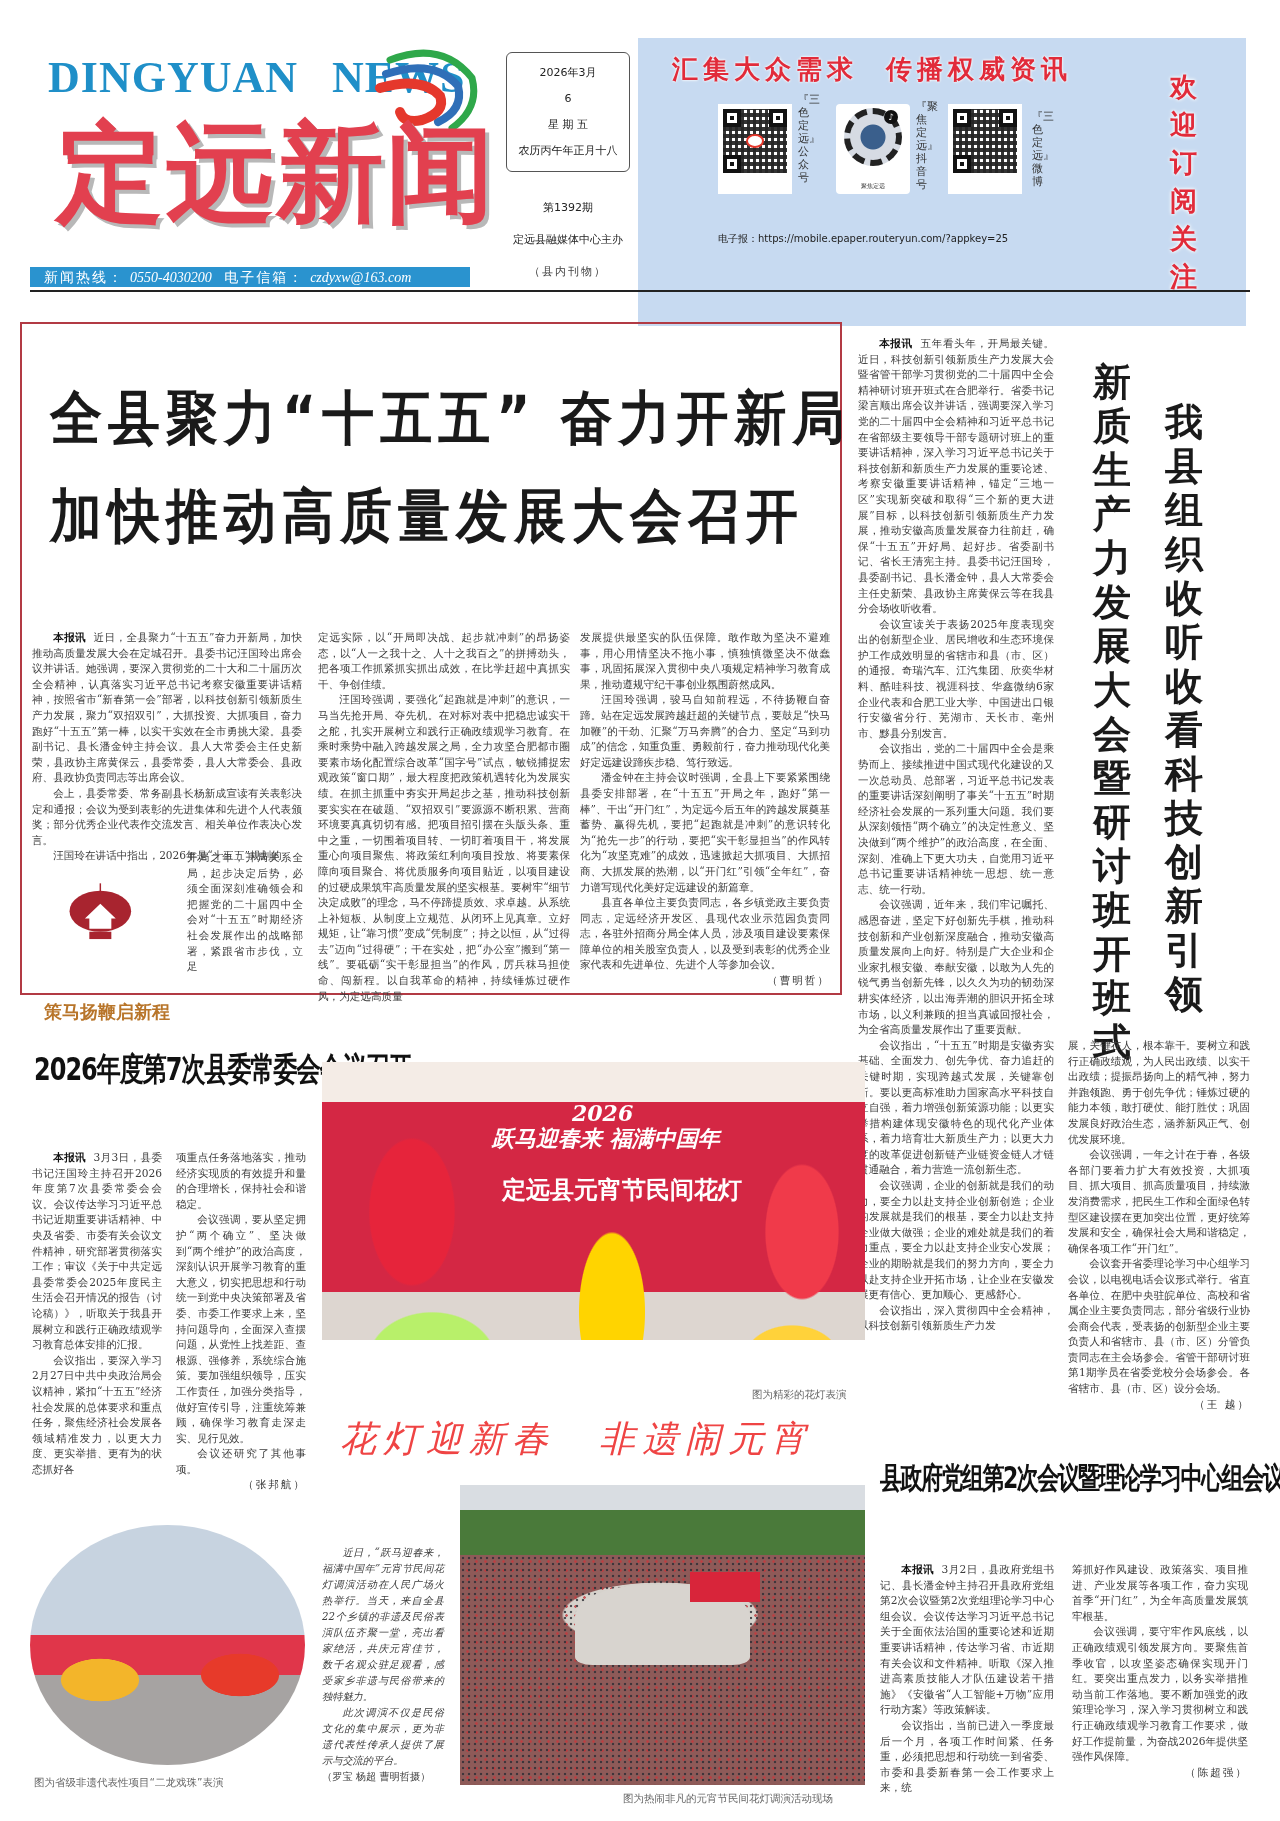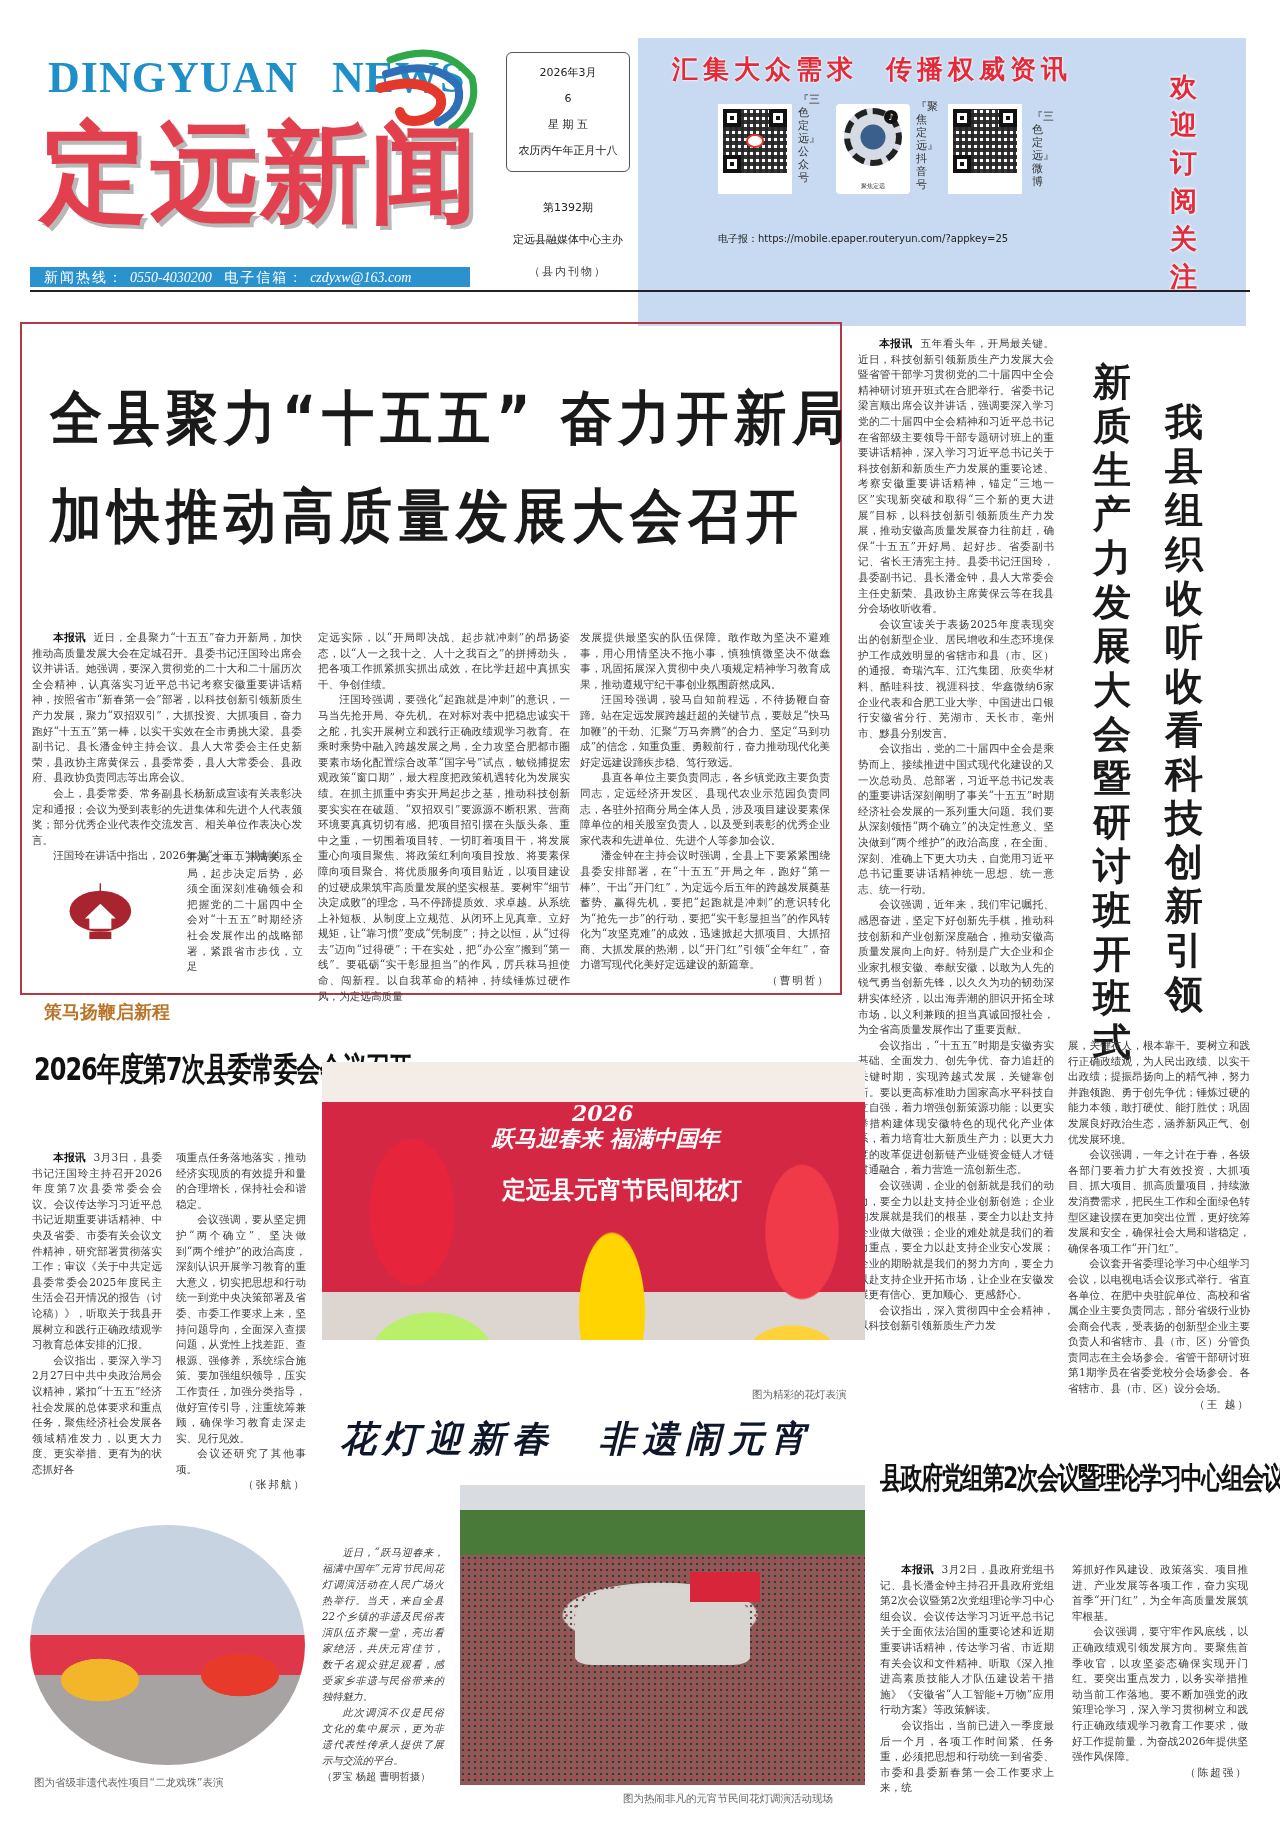--- a/index.html
+++ b/index.html
@@ -11,7 +11,7 @@
   .en-title { left: 48px; top: 52px; font-family: "Liberation Serif", serif; font-weight: bold; font-size: 44px; color: #1f8fc8; letter-spacing: 1px; white-space: nowrap; }
   .en-title span + span { margin-left: 34px; }
   .swoosh { left: 372px; top: 38px; width: 110px; height: 100px; }
-  .cn-title { left: 40px; top: 118px; font-family: "DejaVu Serif", serif; font-weight: bold; font-size: 108px; color: #e2404f; letter-spacing: 2px; white-space: nowrap; text-shadow: 4px 4px 0 #b8b8b8; line-height: 1; }
+  .cn-title { left: 56px; top: 118px; font-family: "DejaVu Serif", serif; font-weight: bold; font-size: 108px; color: #e2404f; letter-spacing: 2px; white-space: nowrap; text-shadow: 4px 4px 0 #b8b8b8; line-height: 1; }
   .hotline { left: 30px; top: 267px; width: 440px; height: 20px; background: #2a93cf; color: #fff; font-size: 14px; line-height: 20px; padding-left: 14px; white-space: nowrap; letter-spacing: 2px; }
   .hotline i { font-family: "Liberation Serif", serif; font-style: italic; letter-spacing: 0; margin: 0 6px; }
   .datebox { left: 506px; top: 52px; width: 124px; height: 120px; border: 1.5px solid #555; border-radius: 6px; font-family: "DejaVu Sans", sans-serif; font-size: 11px; color: #222; text-align: center; padding-top: 9px; }

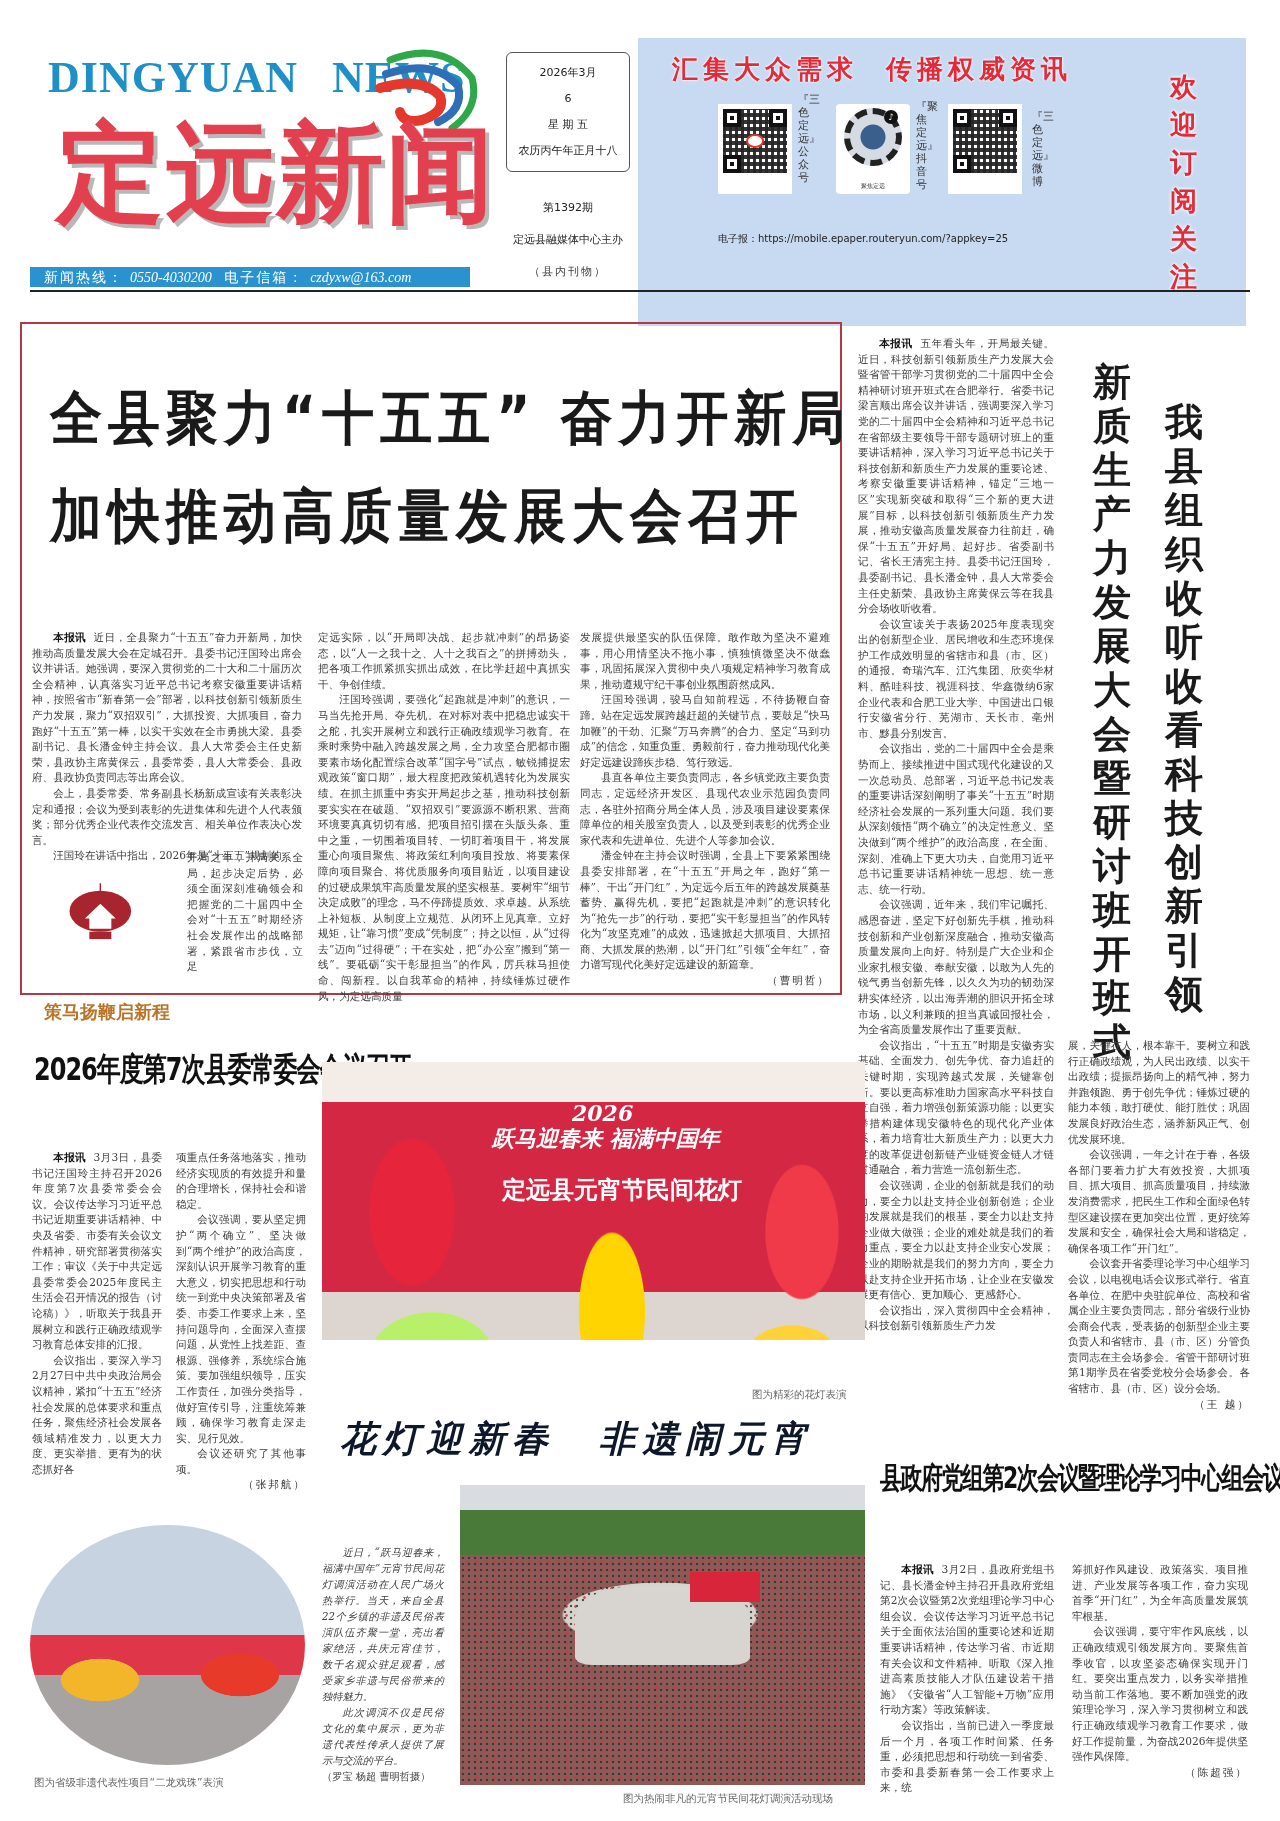--- a/index.html
+++ b/index.html
@@ -181,8 +181,8 @@
 <div class="abs col" style="left:580px;top:630px;width:250px;">
   <div>发展提供最坚实的队伍保障。敢作敢为坚决不避难事，用心用情坚决不拖小事，慎独慎微坚决不做蠢事，巩固拓展深入贯彻中央八项规定精神学习教育成果，推动遵规守纪干事创业氛围蔚然成风。</div>
   <p>汪国玲强调，骏马自知前程远，不待扬鞭自奋蹄。站在定远发展跨越赶超的关键节点，要鼓足“快马加鞭”的干劲、汇聚“万马奔腾”的合力、坚定“马到功成”的信念，知重负重、勇毅前行，奋力推动现代化美好定远建设蹄疾步稳、笃行致远。</p>
+  <p>潘金钟在主持会议时强调，全县上下要紧紧围绕县委安排部署，在“十五五”开局之年，跑好“第一棒”、干出“开门红”，为定远今后五年的跨越发展奠基蓄势、赢得先机，要把“起跑就是冲刺”的意识转化为“抢先一步”的行动，要把“实干彰显担当”的作风转化为“攻坚克难”的成效，迅速掀起大抓项目、大抓招商、大抓发展的热潮，以“开门红”引领“全年红”，奋力谱写现代化美好定远建设的新篇章。</p>
   <p>县直各单位主要负责同志，各乡镇党政主要负责同志，定远经济开发区、县现代农业示范园负责同志，各驻外招商分局全体人员，涉及项目建设要素保障单位的相关股室负责人，以及受到表彰的优秀企业家代表和先进单位、先进个人等参加会议。</p>
-  <p>潘金钟在主持会议时强调，全县上下要紧紧围绕县委安排部署，在“十五五”开局之年，跑好“第一棒”、干出“开门红”，为定远今后五年的跨越发展奠基蓄势、赢得先机，要把“起跑就是冲刺”的意识转化为“抢先一步”的行动，要把“实干彰显担当”的作风转化为“攻坚克难”的成效，迅速掀起大抓项目、大抓招商、大抓发展的热潮，以“开门红”引领“全年红”，奋力谱写现代化美好定远建设的新篇章。</p>
   <div class="byline">（曹明哲）</div>
 </div>
 

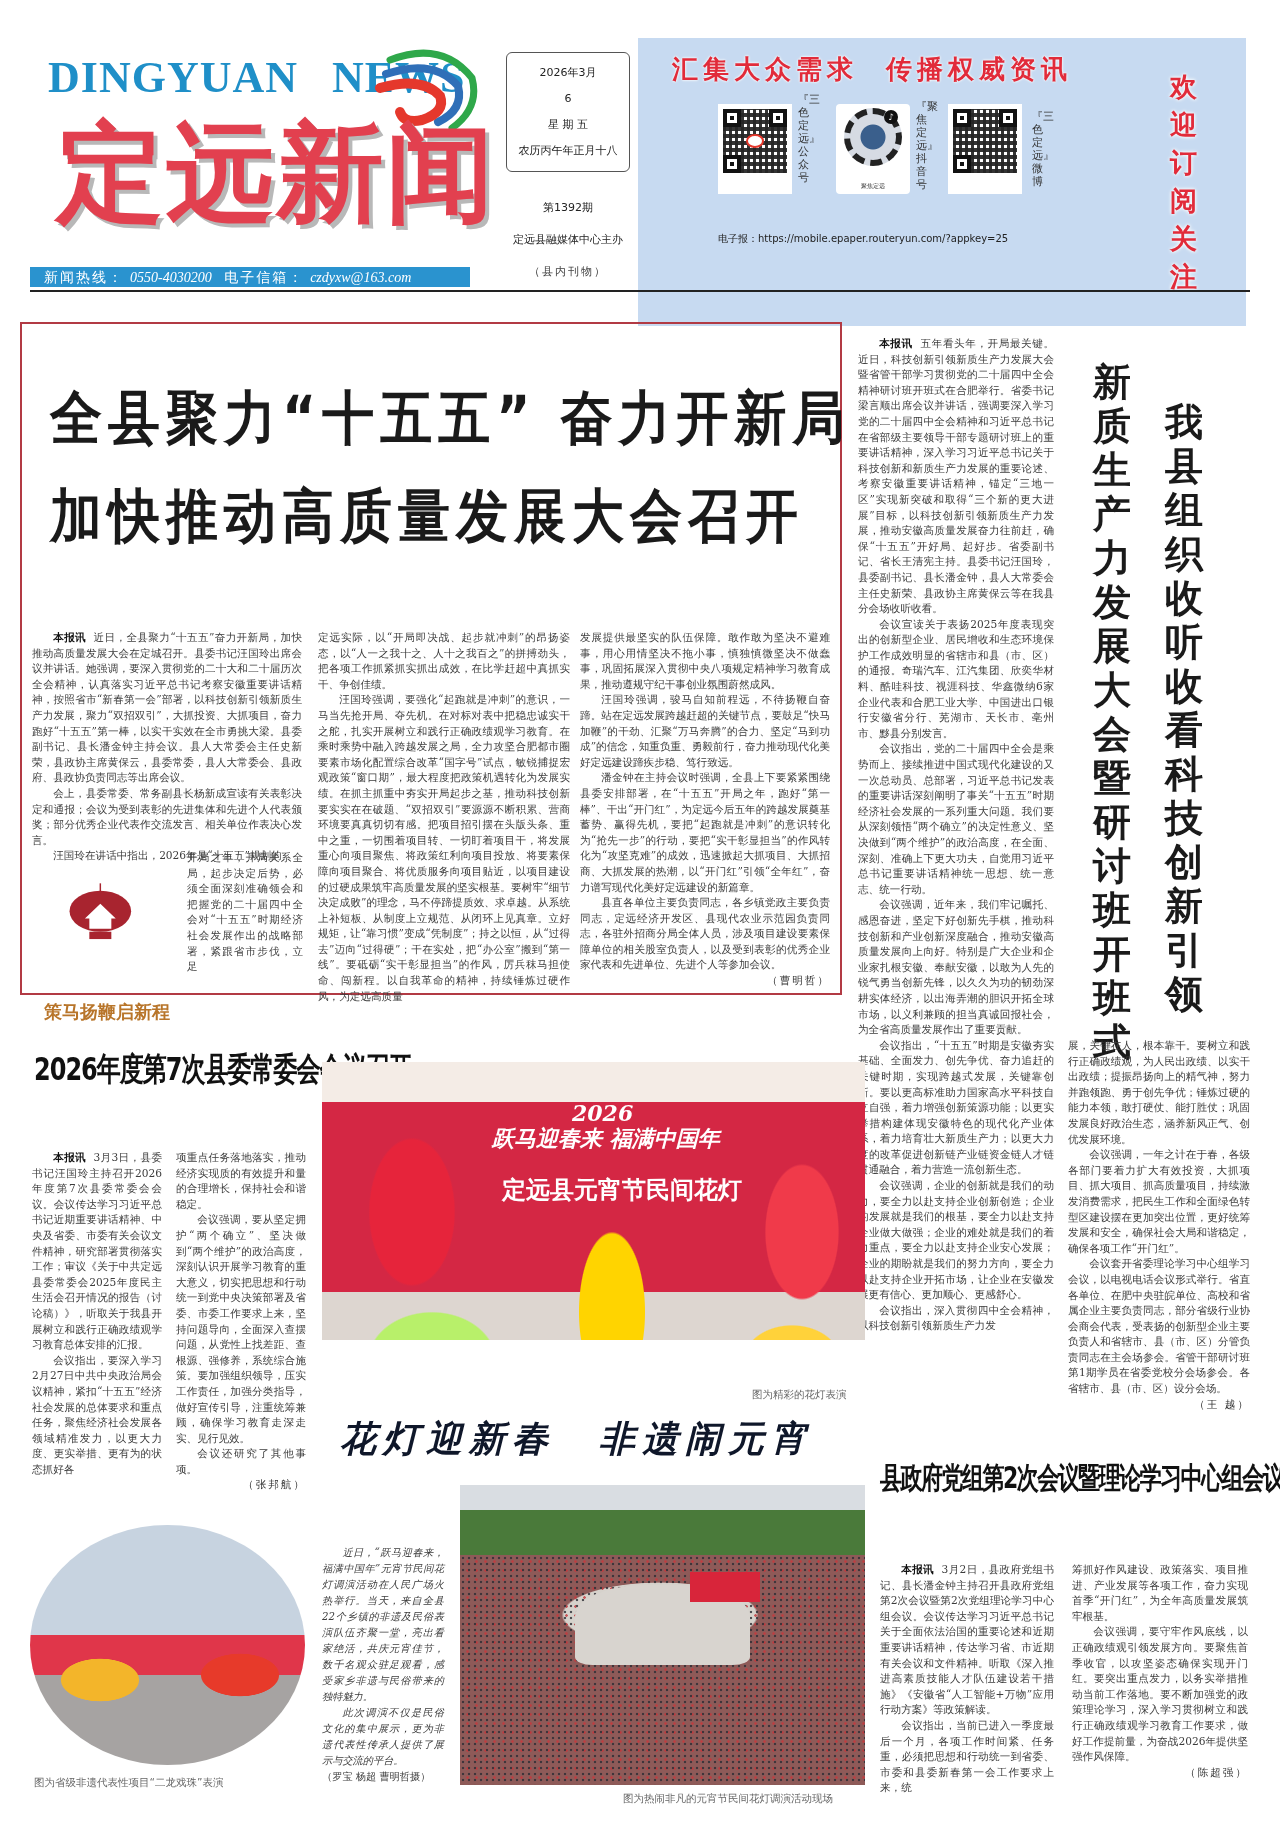--- a/index.html
+++ b/index.html
@@ -55,7 +55,7 @@
 
   
   .subhead { font-family: "DejaVu Sans", sans-serif; font-weight: bold; color: #111; white-space: nowrap; transform: scaleY(1.35); transform-origin: top left; }
-  .calli { left: 340px; top: 1415px; font-family: "DejaVu Serif", serif; font-style: italic; font-weight: bold; font-size: 36px; color: #0f172a; letter-spacing: 7px; white-space: nowrap; }
+  .calli { left: 340px; top: 1415px; font-family: "DejaVu Serif", serif; font-style: italic; font-weight: normal; font-size: 36px; color: #ef4444; letter-spacing: 7px; white-space: nowrap; }
   .calli span + span { margin-left: 44px; }
 
   

